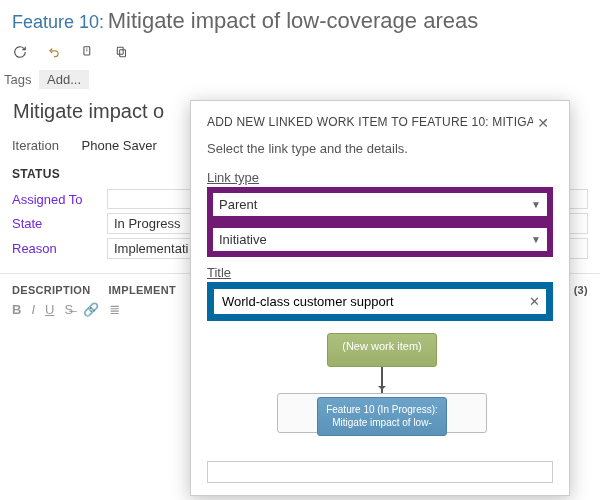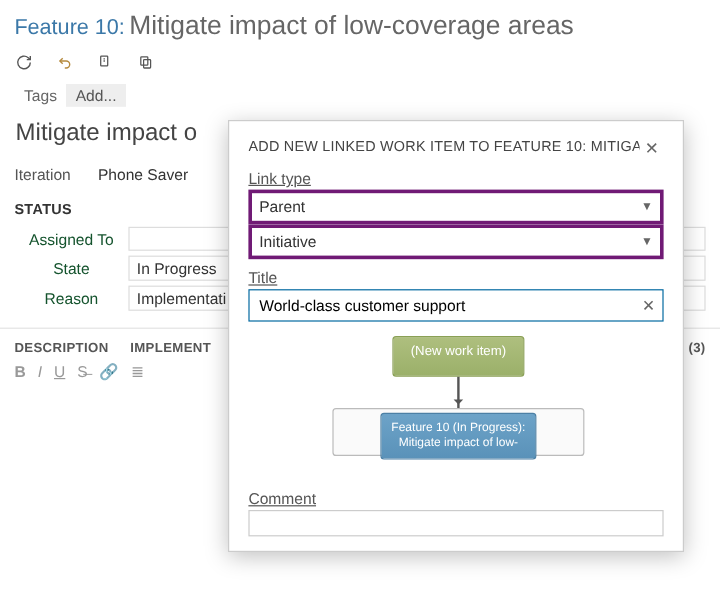--- a/index.html
+++ b/index.html
@@ -9,7 +9,7 @@
   .header .title { color: #666; font-size: 22px; }
   .toolbar { padding: 4px 10px; display: flex; gap: 14px; align-items: center; color: #555; }
   .tb-btn { width: 20px; height: 20px; display: flex; align-items: center; justify-content: center; cursor: pointer; }
-  .tags-row { padding: 6px 20px; color: #666; }
+  .tags-row { padding: 6px 4px; color: #666; }
   .tags-row .add { background: #eee; padding: 2px 8px; cursor: pointer; color: #555; margin-left: 4px; }
   .title-input { margin: 4px 12px 8px; font-size: 20px; color: #444; border: 1px solid transparent; padding: 2px 0; }
   .iter-row { padding: 4px 12px; color: #555; }

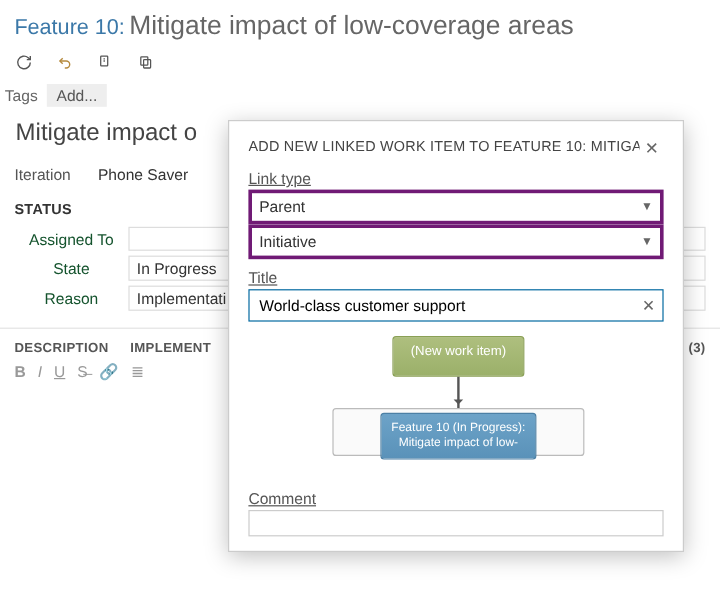--- a/index.html
+++ b/index.html
@@ -131,6 +131,7 @@
     <div class="modal-title">ADD NEW LINKED WORK ITEM TO FEATURE 10: MITIGATE IMPACT O</div>
     <div class="close-x">✕</div>
   </div>
+  <div class="intro">Select the link type and the details.</div>
 
   <div class="field-lbl">Link type</div>
   <div class="dropdown">

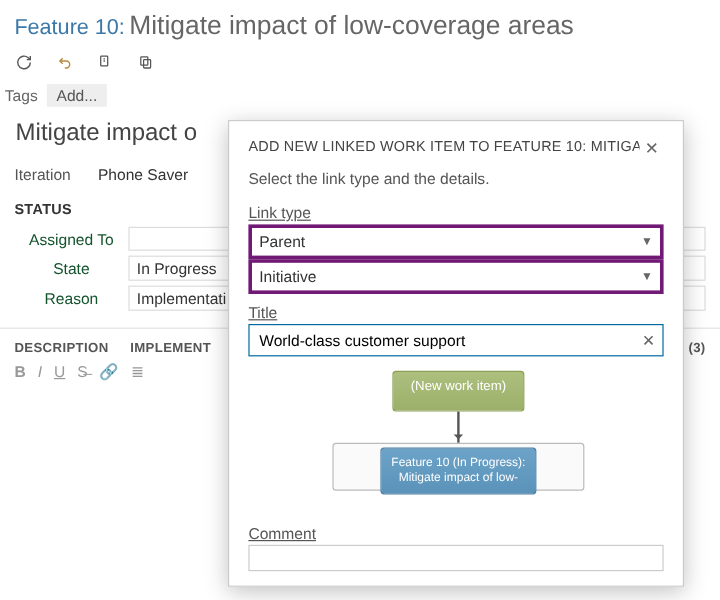--- a/index.html
+++ b/index.html
@@ -17,7 +17,7 @@
   .status-block { padding: 10px 12px 4px; }
   .status-block h4 { margin: 0 0 8px; font-size: 12px; font-weight: bold; color: #333; letter-spacing: 0.3px; }
   .status-row { display: flex; align-items: center; margin-bottom: 4px; }
-  .status-row .lbl { width: 95px; color: #14532d; text-align: center; }
+  .status-row .lbl { width: 95px; color: #6d28d9; }
   .status-row .val { flex: 1; padding: 2px 6px; background: #fff; border: 1px solid #ddd; min-height:20px; }
   .tabs { display: flex; gap: 18px; padding: 10px 12px 4px; border-top: 1px solid #e3e3e3; margin-top: 6px; }
   .tabs .tab { font-size: 11px; font-weight: bold; color: #555; cursor: pointer; letter-spacing: 0.3px; }

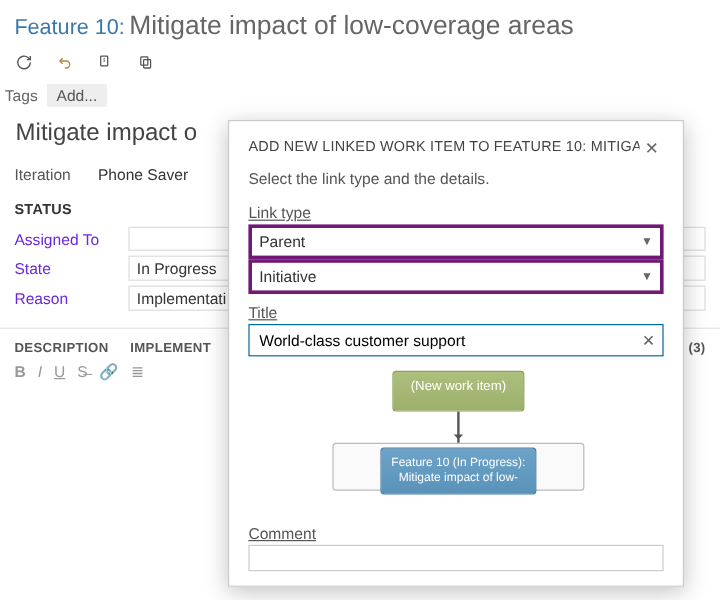--- a/index.html
+++ b/index.html
@@ -30,7 +30,7 @@
   .close-x { cursor: pointer; color: #666; font-size: 14px; padding: 0 4px; }
   .modal .intro { color: #555; margin-bottom: 14px; }
   .field-lbl { color: #555; margin: 8px 0 2px; text-decoration: underline; }
-  .dropdown { border: 3px solid #701a75; padding: 4px 6px; display:flex; justify-content: space-between; align-items:center; cursor:pointer; background:#fff; }
+  .dropdown { border: 6px solid #701a75; padding: 4px 6px; display:flex; justify-content: space-between; align-items:center; cursor:pointer; background:#fff; }
   .dropdown .arrow { color:#666; font-size:10px; }
   .text-input { border: 1px solid #0369a1; padding: 4px 6px; display:flex; justify-content: space-between; align-items:center; background:#fff; }
   .text-input input { border:none; outline:none; flex:1; font-size:13px; }

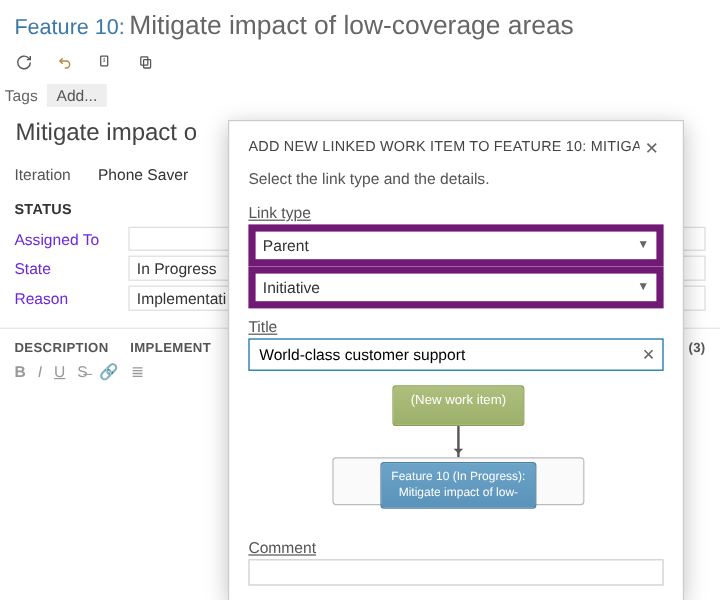--- a/index.html
+++ b/index.html
@@ -32,7 +32,7 @@
   .field-lbl { color: #555; margin: 8px 0 2px; text-decoration: underline; }
   .dropdown { border: 6px solid #701a75; padding: 4px 6px; display:flex; justify-content: space-between; align-items:center; cursor:pointer; background:#fff; }
   .dropdown .arrow { color:#666; font-size:10px; }
-  .text-input { border: 1px solid #0369a1; padding: 4px 6px; display:flex; justify-content: space-between; align-items:center; background:#fff; }
+  .text-input { border: 7px solid #0369a1; padding: 4px 6px; display:flex; justify-content: space-between; align-items:center; background:#fff; }
   .text-input input { border:none; outline:none; flex:1; font-size:13px; }
   .clear-x { color:#666; cursor:pointer; }
   .diagram { margin: 12px 0 8px; position: relative; height: 120px; }

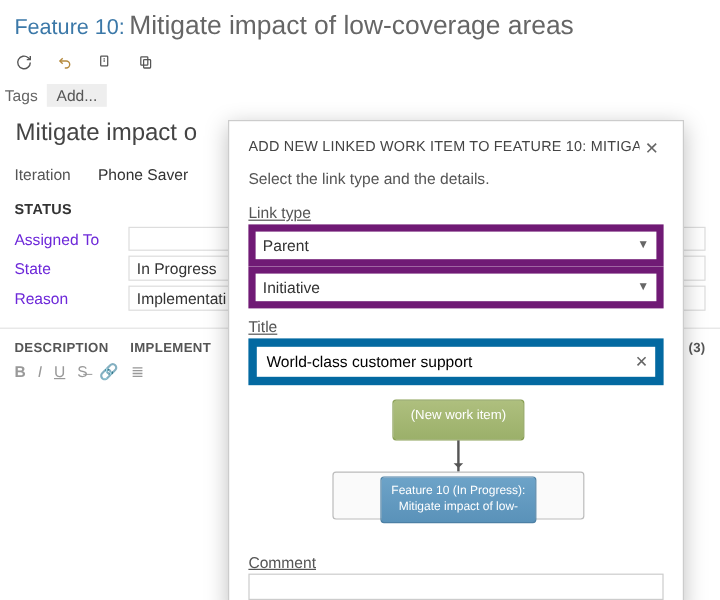--- a/index.html
+++ b/index.html
@@ -157,7 +157,6 @@
     <div class="dbox feat">Feature 10 (In Progress): Mitigate impact of low-</div>
   </div>
 
-  <div class="field-lbl">Comment</div>
   <div class="comment-box"></div>
 
 </div>

